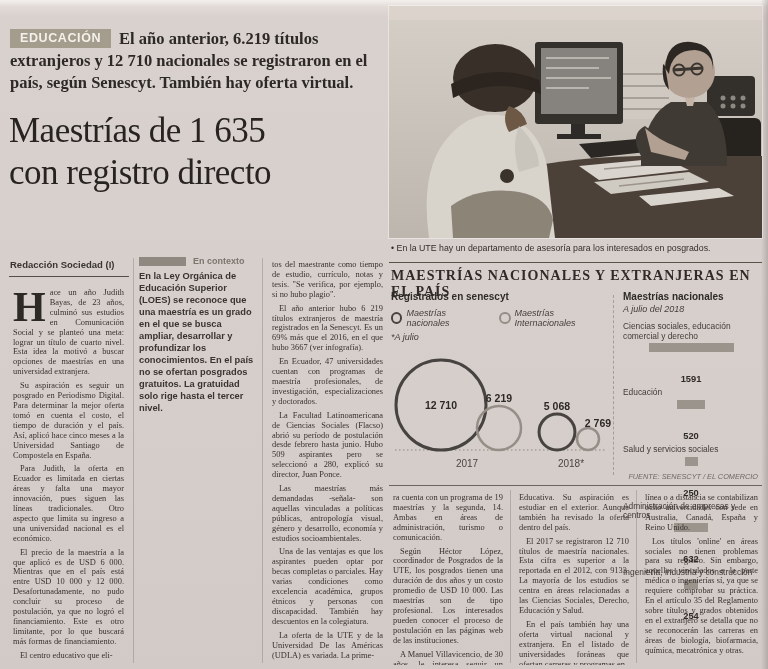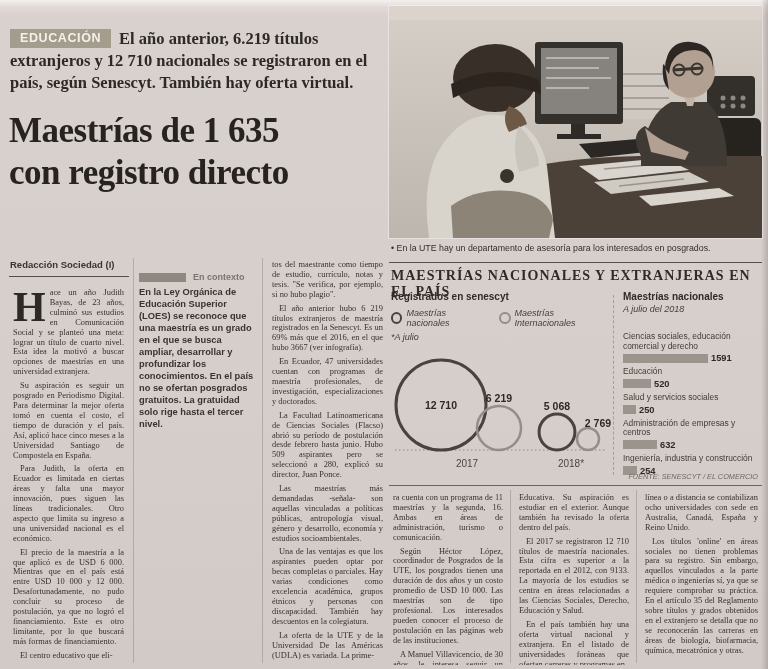--- a/index.html
+++ b/index.html
@@ -19,7 +19,7 @@
     letter-spacing:.6px;padding:1px 10px 2px;margin-right:8px;transform:translateY(-2px);}
 
   
-  .headline{position:absolute;left:9px;top:110px;width:382px;font-weight:bold;
+  .headline{position:absolute;left:9px;top:110px;width:382px;font-weight:normal;
     font-size:35px;line-height:1.2;letter-spacing:-.5px;color:#272320;}
   .headline span{display:block;}
 

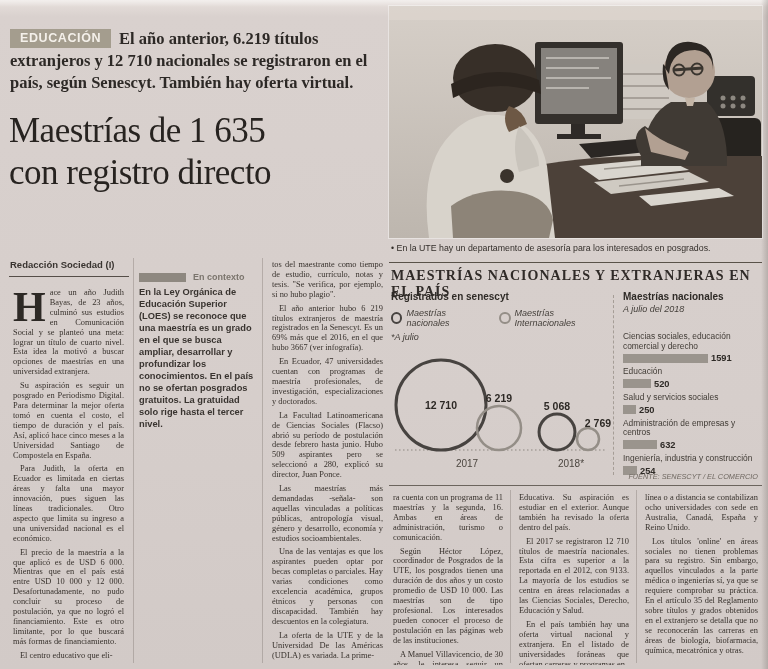--- a/index.html
+++ b/index.html
@@ -36,7 +36,7 @@
   .vrule{position:absolute;width:1px;background:rgba(110,100,93,.32);}
 
   
-  .context{font-family:"Liberation Sans",sans-serif;text-align:left;margin-bottom:9px;margin-top:16px;}
+  .context{font-family:"Liberation Sans",sans-serif;text-align:left;margin-bottom:9px;}
   .context-head{display:flex;align-items:center;gap:7px;}
   .context-bar{width:47px;height:9px;background:#8e8880;}
   .context-label{color:#7b756d;font-size:9px;font-weight:bold;}

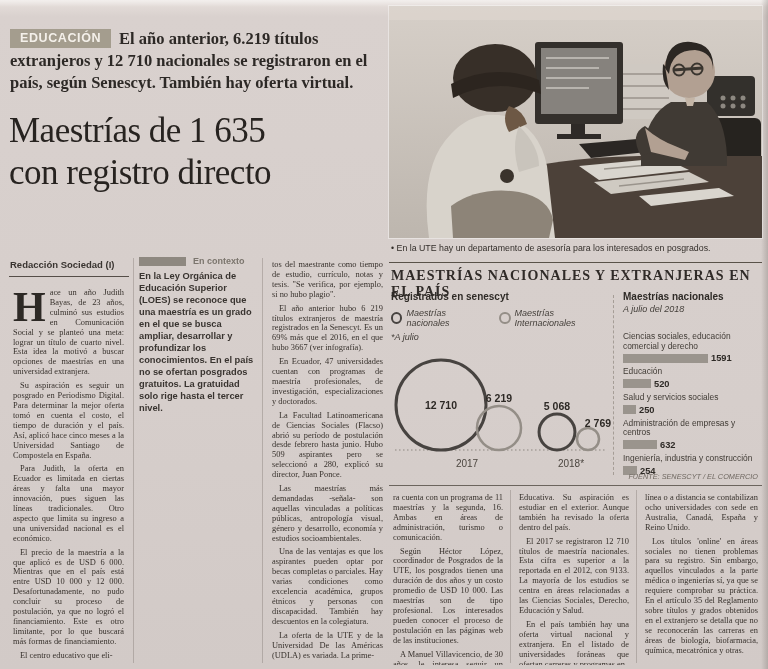--- a/index.html
+++ b/index.html
@@ -67,7 +67,7 @@
   .divider-dashed{position:absolute;left:224px;top:32px;bottom:10px;width:0;
     border-left:1px dashed #a59d96;}
   .info-right{position:absolute;left:234px;top:28px;width:136px;font-family:"Liberation Sans",sans-serif;}
-  .info-right .note{margin:2px 0 18px;}
+  .info-right .note{margin:2px 0 8px;}
   .bar-item{margin-bottom:4px;}
   .bar-label{font-size:8.4px;color:#403b35;line-height:1.15;}
   .bar-row{display:flex;align-items:center;gap:3px;margin-top:2px;}

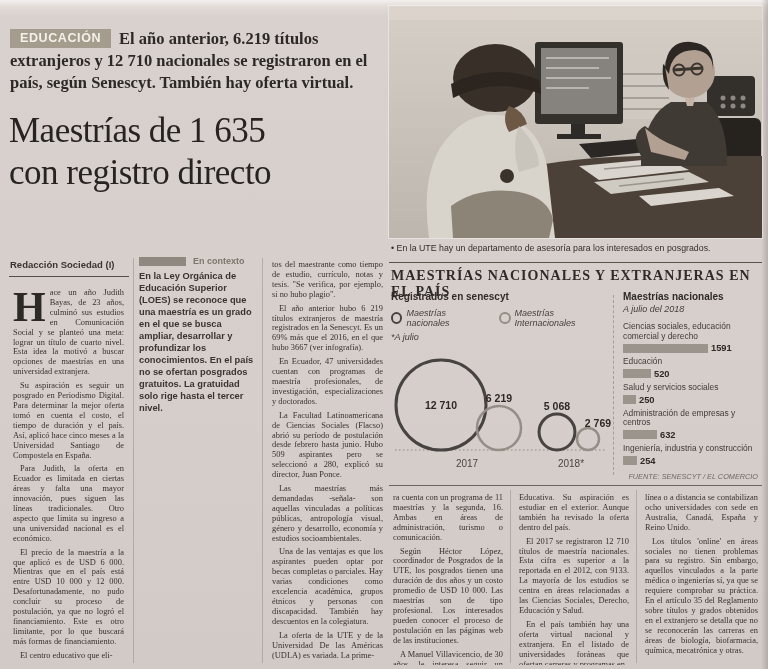--- a/index.html
+++ b/index.html
@@ -70,7 +70,7 @@
   .info-right .note{margin:2px 0 8px;}
   .bar-item{margin-bottom:4px;}
   .bar-label{font-size:8.4px;color:#403b35;line-height:1.15;}
-  .bar-row{display:flex;align-items:center;gap:3px;margin-top:2px;}
+  .bar-row{display:flex;align-items:center;gap:22px;margin-top:2px;flex-direction:column;}
   .bar{height:9px;background:#9a948d;}
   .bar-val{font-weight:bold;font-size:9.3px;color:#2e2a26;}
   .source{position:absolute;right:4px;bottom:4px;font-family:"Liberation Sans",sans-serif;

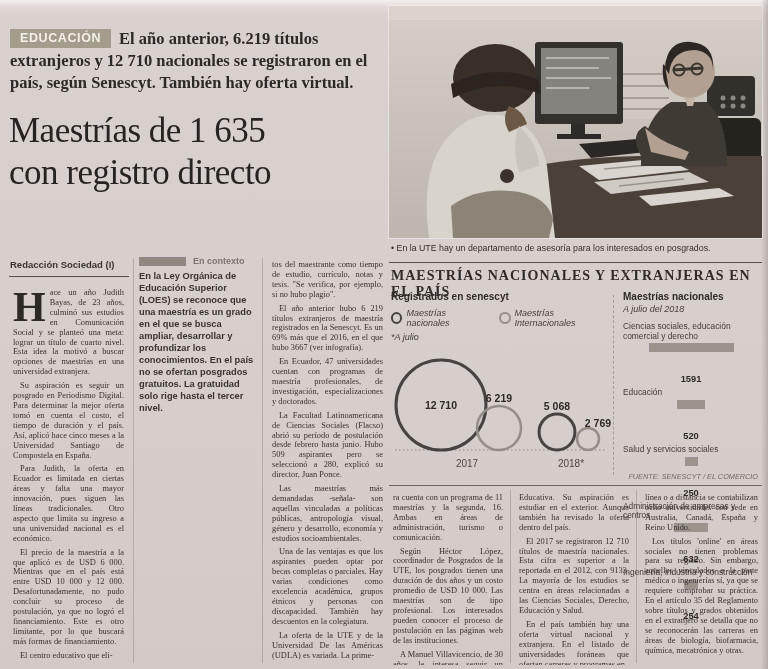--- a/index.html
+++ b/index.html
@@ -289,7 +289,7 @@
   </div>
 
   <div class="bodycol" style="left:389px;top:489px;width:118px;">
-      <p style="text-indent: 0px;">ra cuenta con un programa de 11 maestrías y la segunda, 16. Ambas en áreas de administración, turismo o comunicación.</p>
+      <p style="text-indent: 0px;">ra cuenta con un programa de 19 maestrías y la segunda, 14. Ambas en áreas de administración, turismo o comunicación.</p>
       <p>Según Héctor López, coordinador de Posgrados de la UTE, los posgrados tienen una duración de dos años y un costo promedio de USD 10 000. Las maestrías son de tipo profesional. Los interesados pueden conocer el proceso de postulación en las páginas web de las instituciones.</p>
       <p>A Manuel Villavicencio, de 30 años, le interesa seguir un posgrado en Administración</p>
     </div>

